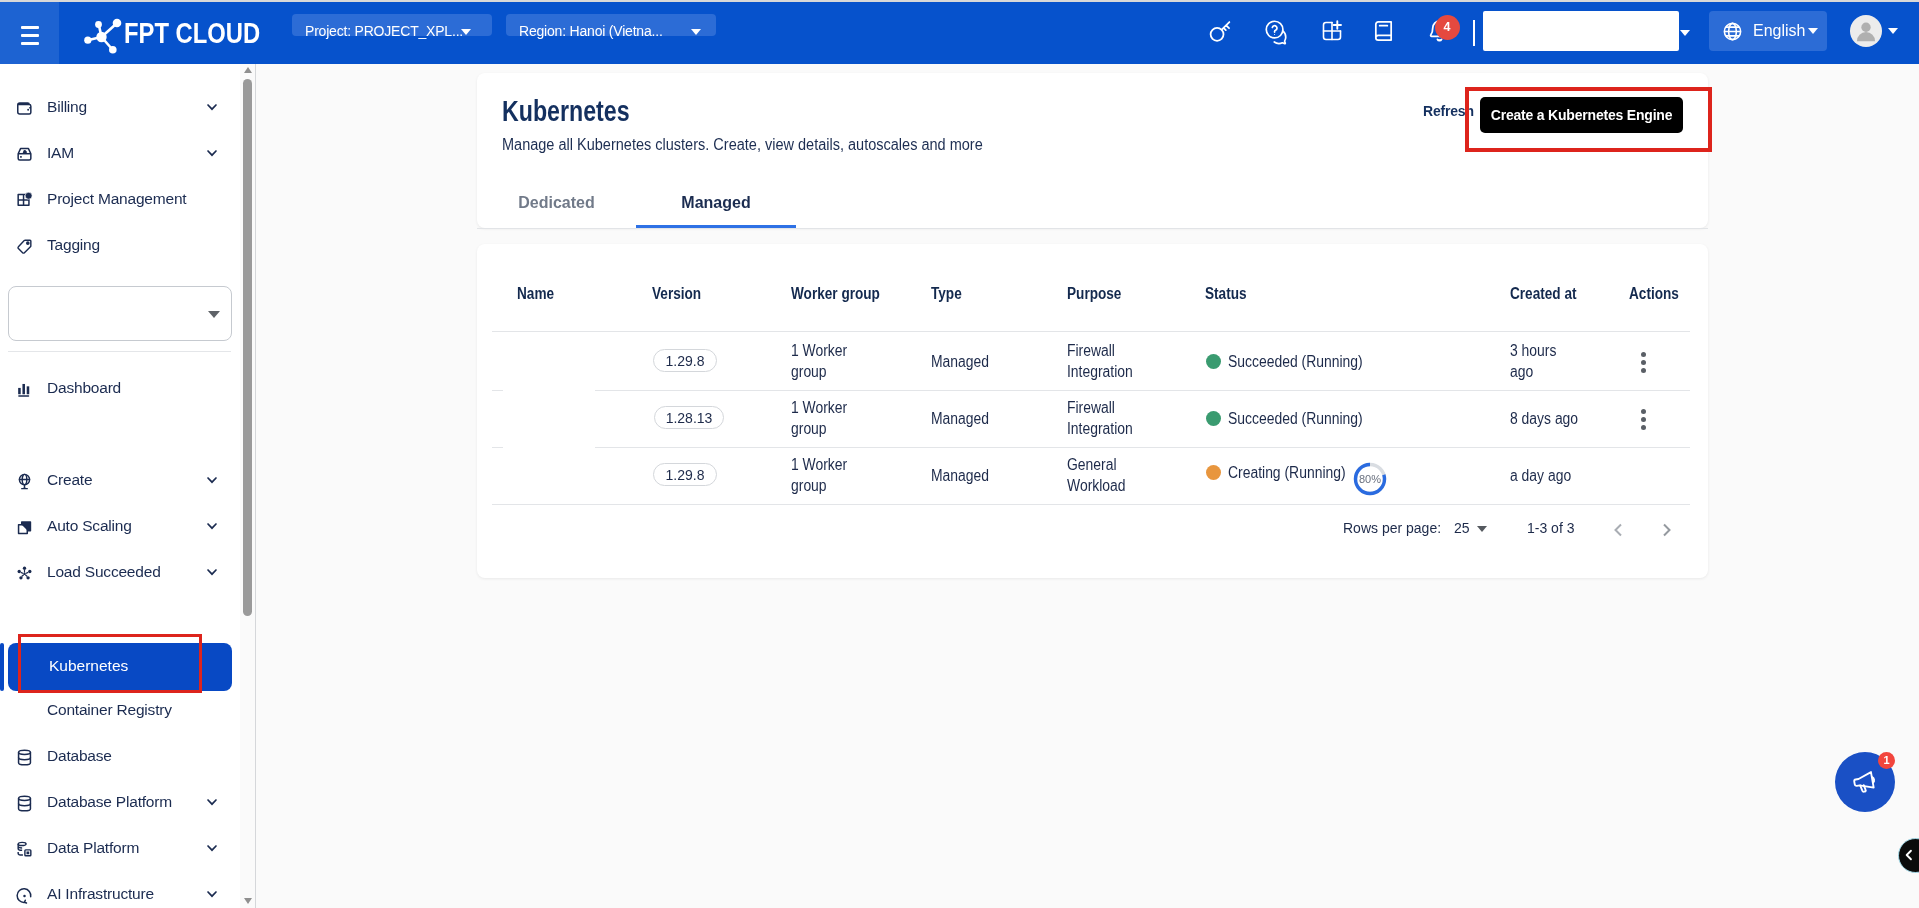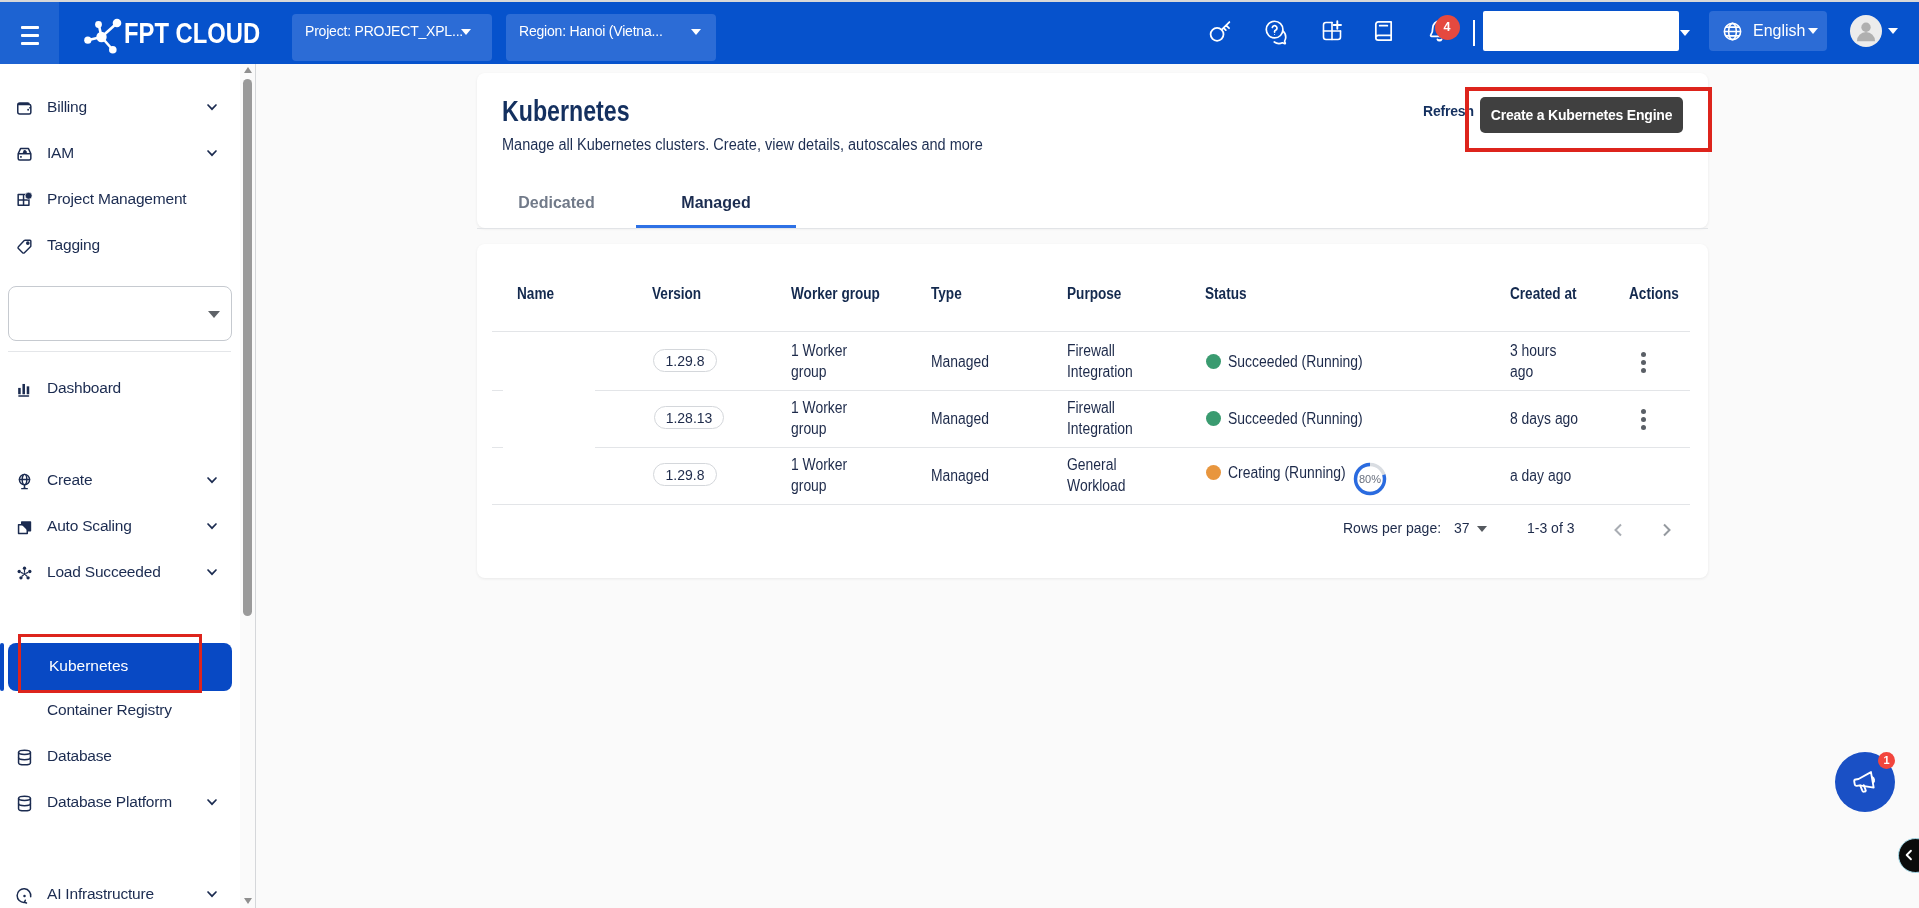--- a/index.html
+++ b/index.html
@@ -11,7 +11,7 @@
   #hdr { position:absolute; left:0; top:2px; width:1919px; height:62px; background:#0652cc; }
   #burger { position:absolute; left:0; top:0; width:59px; height:62px; background:#1d63d2; }
   #burger span { position:absolute; left:21px; width:18px; height:2.5px; background:#fff; border-radius:1px; }
-  .hpill { position:absolute; top:12px; height:47px; background:#2c6cd6; border-radius:4px;
+  .hpill { position:absolute; top:12px; height:22px; background:#2c6cd6; border-radius:4px;
     color:#fff; font-size:14px; letter-spacing:-0.2px; line-height:35px; padding-left:13px; }
   .hpill .car { position:absolute; top:15px; }
   .car { width:0; height:0; border-left:5px solid transparent; border-right:5px solid transparent;

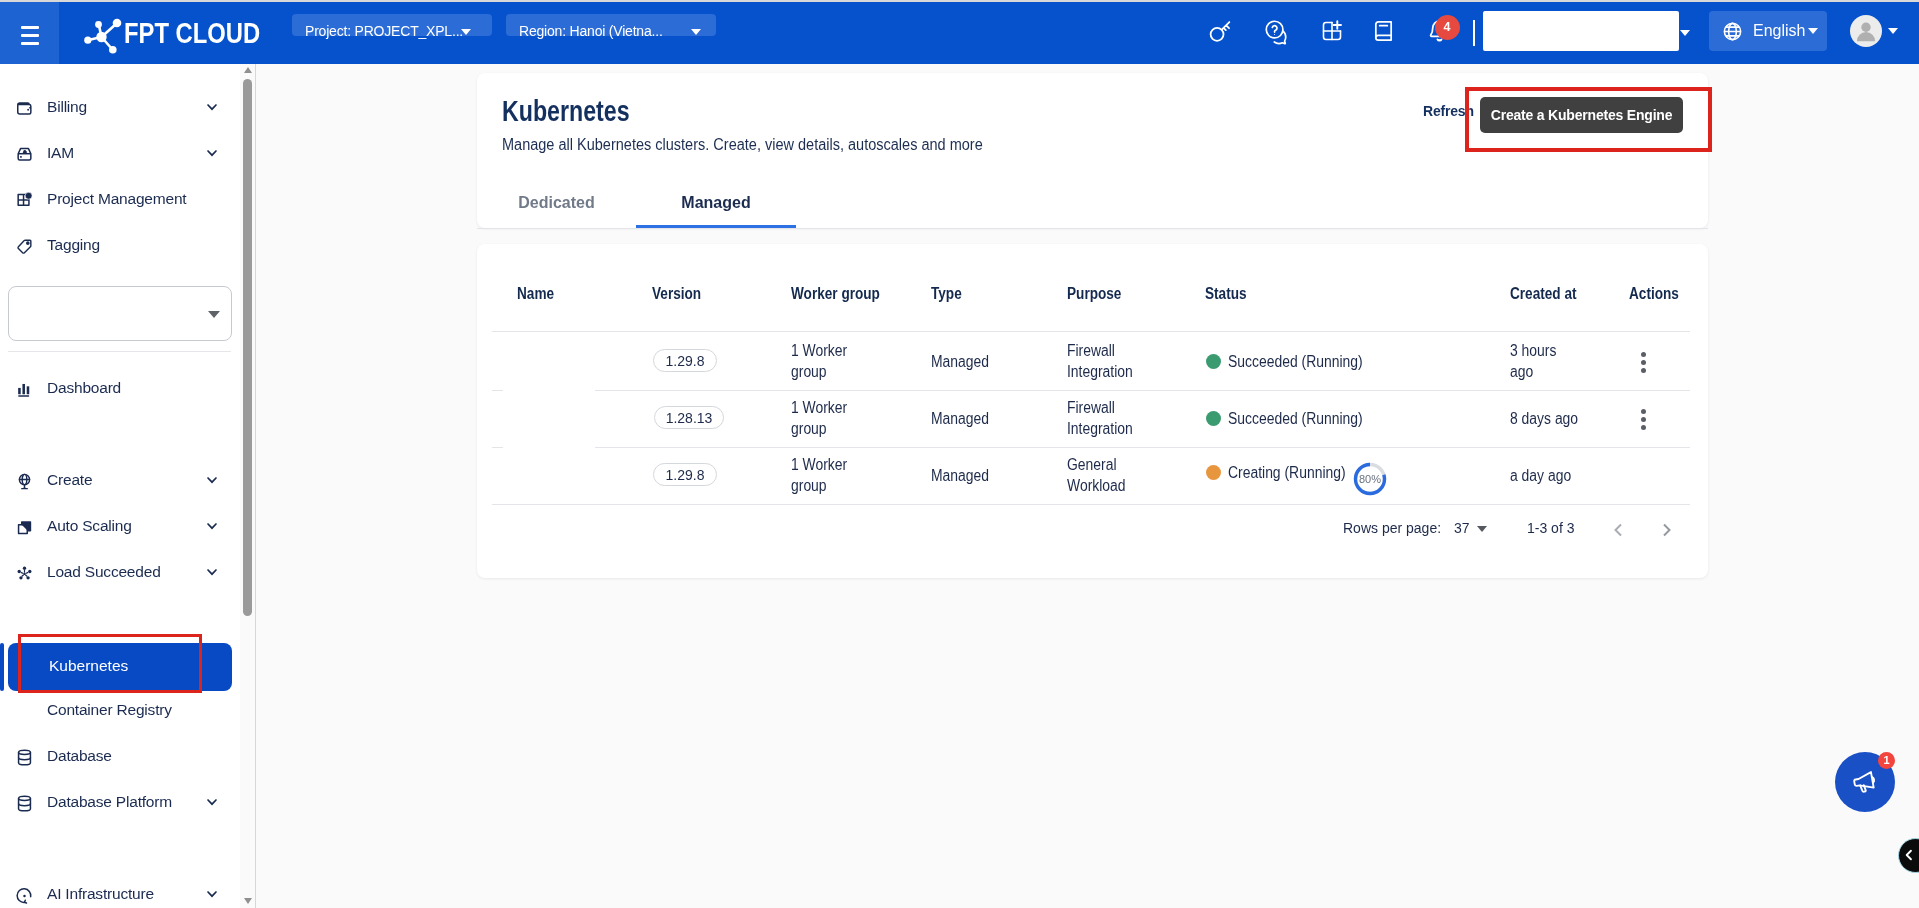--- a/index.html
+++ b/index.html
@@ -257,7 +257,7 @@
     <div class="t" style="left:25px; top:22px; font-size:29px; font-weight:700; color:#14305f; transform:scaleX(0.8); transform-origin:0 0;">Kubernetes</div>
     <div class="t" style="left:25px; top:63px; font-size:16px; color:#1d2e52; transform:scaleX(0.907); transform-origin:0 0;">Manage all Kubernetes clusters. Create, view details, autoscales and more</div>
     <div class="t" style="left:946px; top:30px; font-size:14px; font-weight:600; color:#14305f; letter-spacing:-0.2px;">Refresh</div>
-    <div class="abs" style="left:1003px; top:24px; width:203px; height:36px; background:#404040; border-radius:5px; color:#fff; font-size:14px; font-weight:700; text-align:center; line-height:36px; letter-spacing:-0.2px;">Create a Kubernetes Engine</div>
+    <div class="abs" style="left:1003px; top:24px; width:203px; height:36px; background:#000000; border-radius:5px; color:#fff; font-size:14px; font-weight:700; text-align:center; line-height:36px; letter-spacing:-0.2px;">Create a Kubernetes Engine</div>
     <div class="abs" style="left:988px; top:14px; width:247px; height:65px; border:4px solid #dd241c;"></div>
     <div class="t" style="left:0px; top:121px; width:159px; text-align:center; font-size:16px; font-weight:600; color:#717a89;">Dedicated</div>
     <div class="t" style="left:159px; top:121px; width:160px; text-align:center; font-size:16px; font-weight:600; color:#1b2c50;">Managed</div>

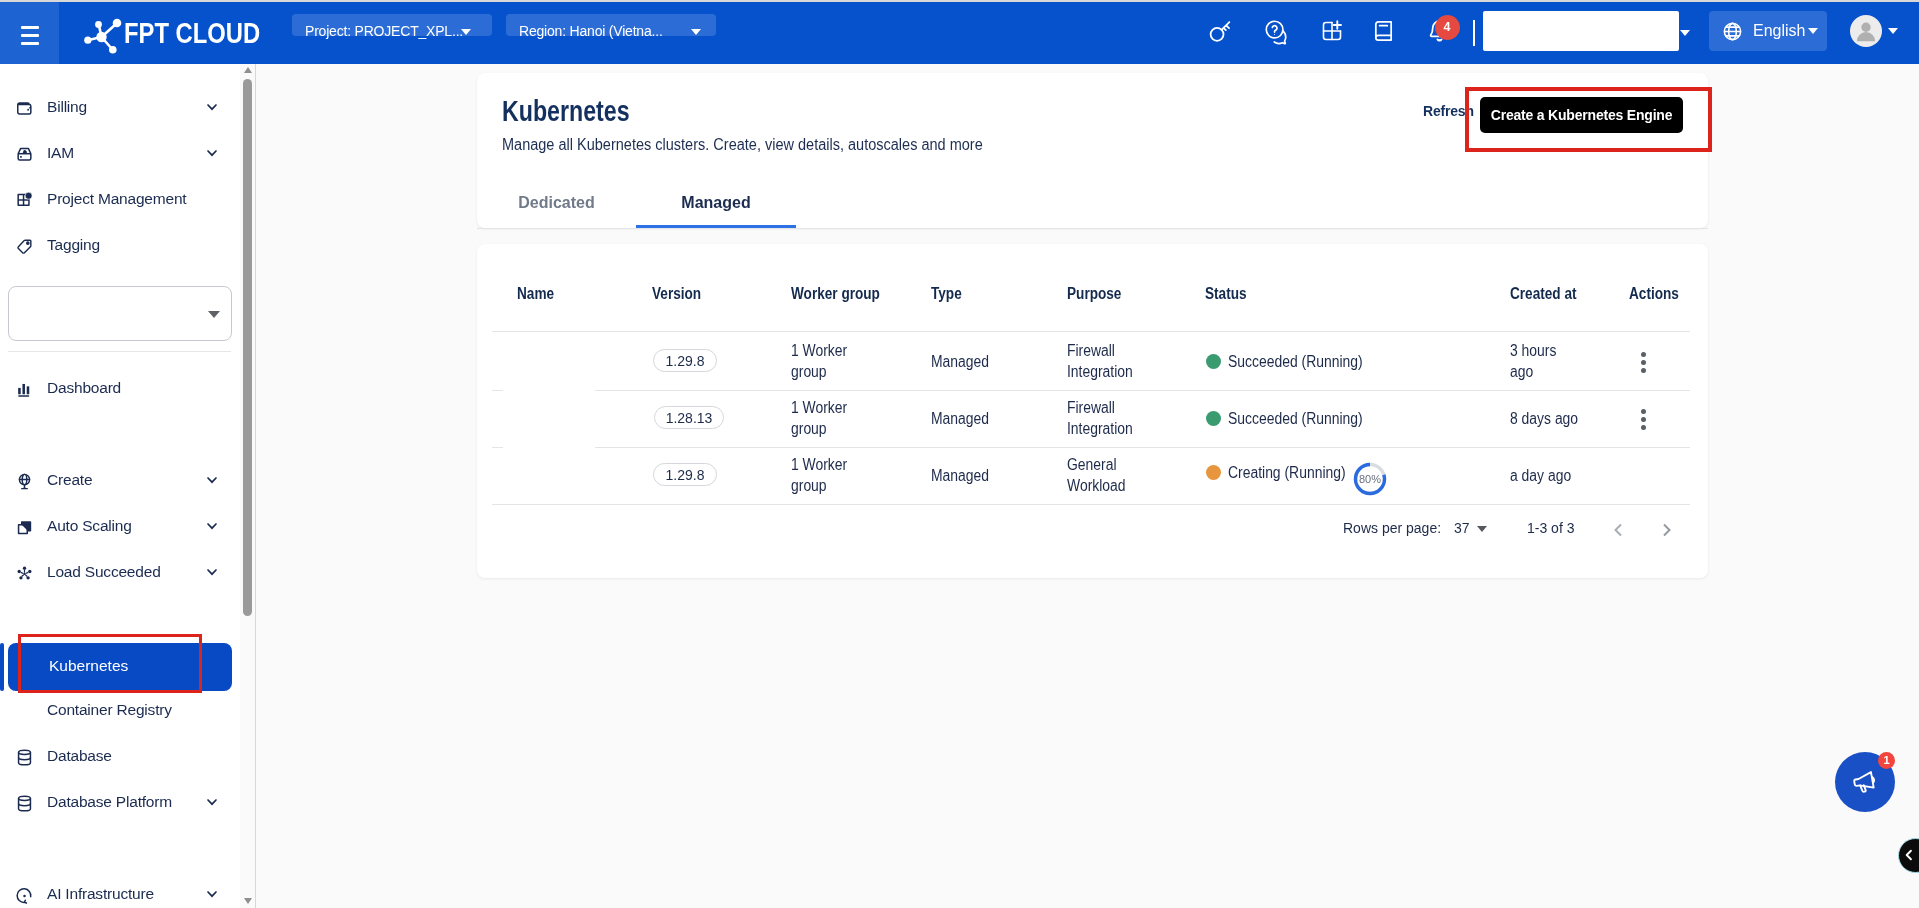--- a/index.html
+++ b/index.html
@@ -323,7 +323,7 @@
     <div class="t tc" style="left:1033px; top:221px;">a day ago</div>
 
     <div class="t" style="left:866px; top:276px; font-size:14px; color:#1d2a4a;">Rows per page:</div>
-    <div class="t" style="left:977px; top:276px; font-size:14px; color:#1d2a4a;">37</div>
+    <div class="t" style="left:977px; top:276px; font-size:14px; color:#1d2a4a;">25</div>
     <span class="car" style="position:absolute; left:1000px; top:282px; border-top-color:#55595f;"></span>
     <div class="t" style="left:1050px; top:276px; font-size:14px; color:#1d2a4a;">1-3 of 3</div>
     <svg class="abs" style="left:1133px; top:277px" width="18" height="18" viewBox="0 0 18 18" fill="none" stroke="#a9adb3" stroke-width="2">

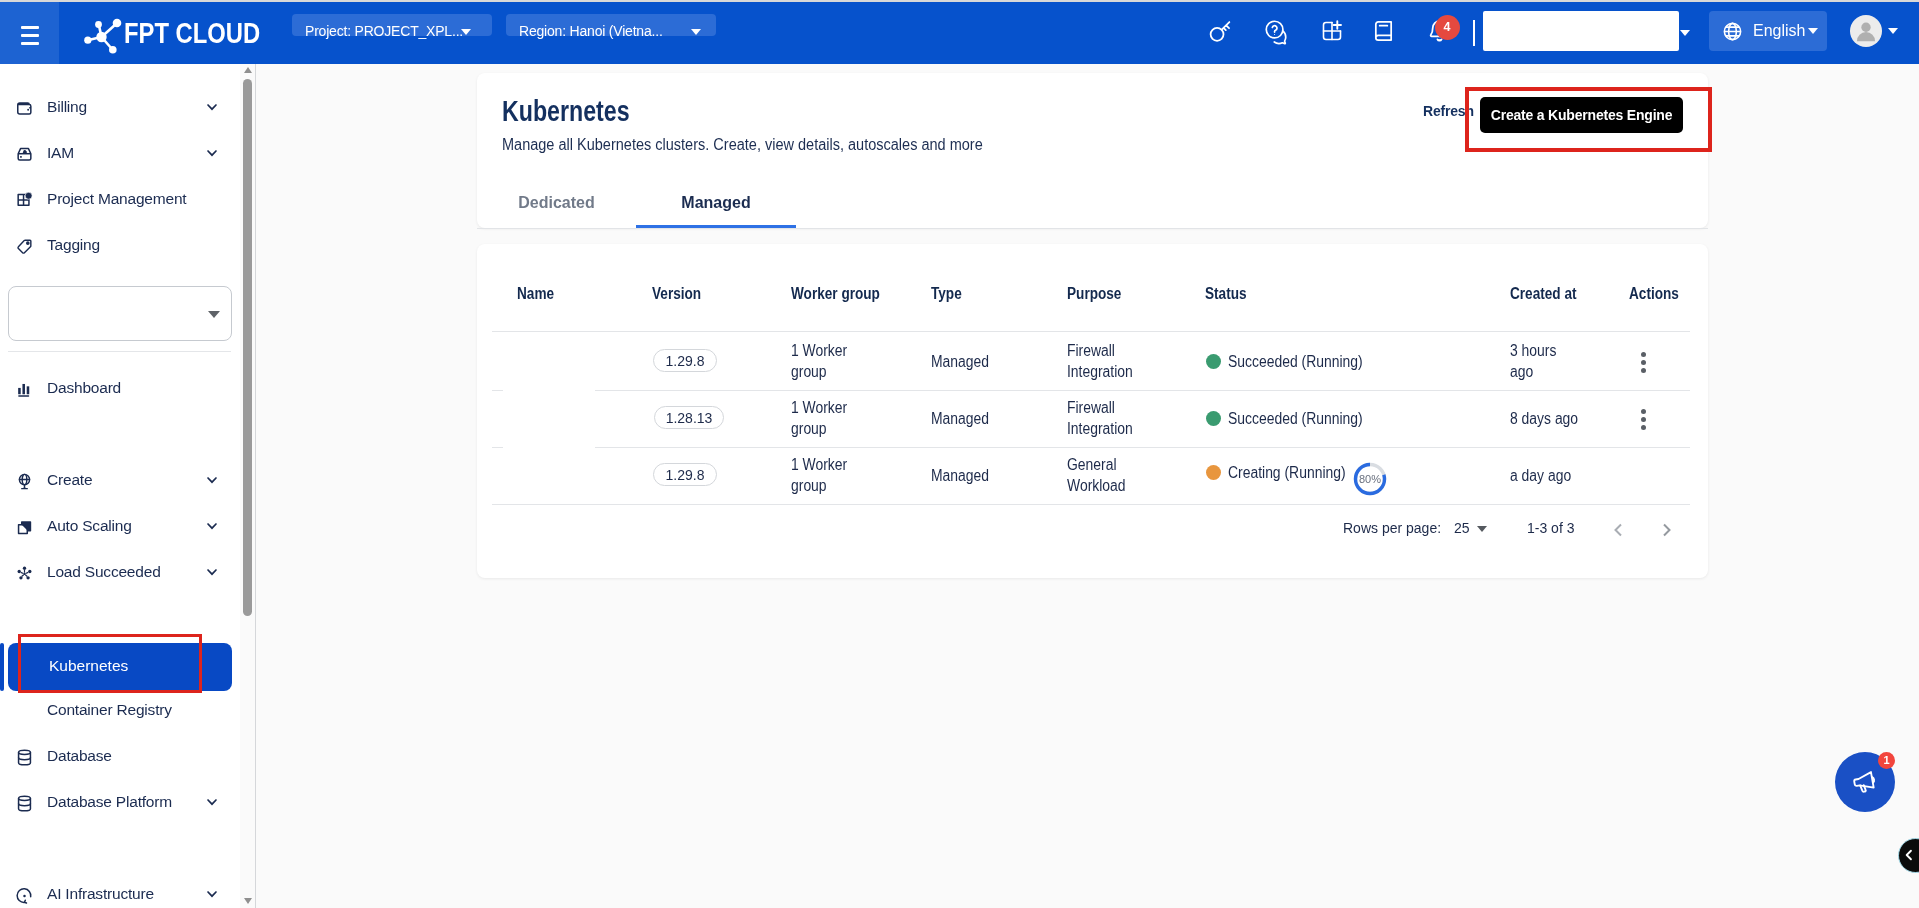--- a/index.html
+++ b/index.html
@@ -239,6 +239,19 @@
         <path d="M2 4 L6 8.2 L10 4"></path>
       </svg>
   </div>
+  <div class="mi" style="top:761px">
+    <svg class="ic" viewBox="0 0 24 24" fill="none" stroke="#1b2b50" stroke-width="1.8">
+        <ellipse cx="9" cy="5" rx="5" ry="2"></ellipse>
+        <path d="M4 5 v6 c0 1.1 2.24 2 5 2 M4 8 c0 1.1 2.24 2 5 2"></path>
+        <rect x="12.5" y="12.5" width="7.5" height="7.5" rx="1"></rect>
+        <path d="M4 15 v2 c0 1.1 2.24 2 5 2 h1"></path>
+        <path d="M14.5 14.5 h3.5 v3.5 h-3.5 z" fill="#1b2b50" stroke="none"></path>
+      </svg>
+    <span class="tx">Data Platform</span>
+    <svg class="ch" width="12" height="12" viewBox="0 0 12 12" fill="none" stroke="#1b2b50" stroke-width="1.7" stroke-linecap="round">
+        <path d="M2 4 L6 8.2 L10 4"></path>
+      </svg>
+  </div>
   <div class="mi" style="top:807px">
     <svg class="ic" viewBox="0 0 24 24" fill="none" stroke="#1b2b50" stroke-width="1.9" stroke-linecap="round" stroke-linejoin="round">
         <path d="M19.8 13.5 a8.6 8.6 0 1 0-8 7.2"></path>

